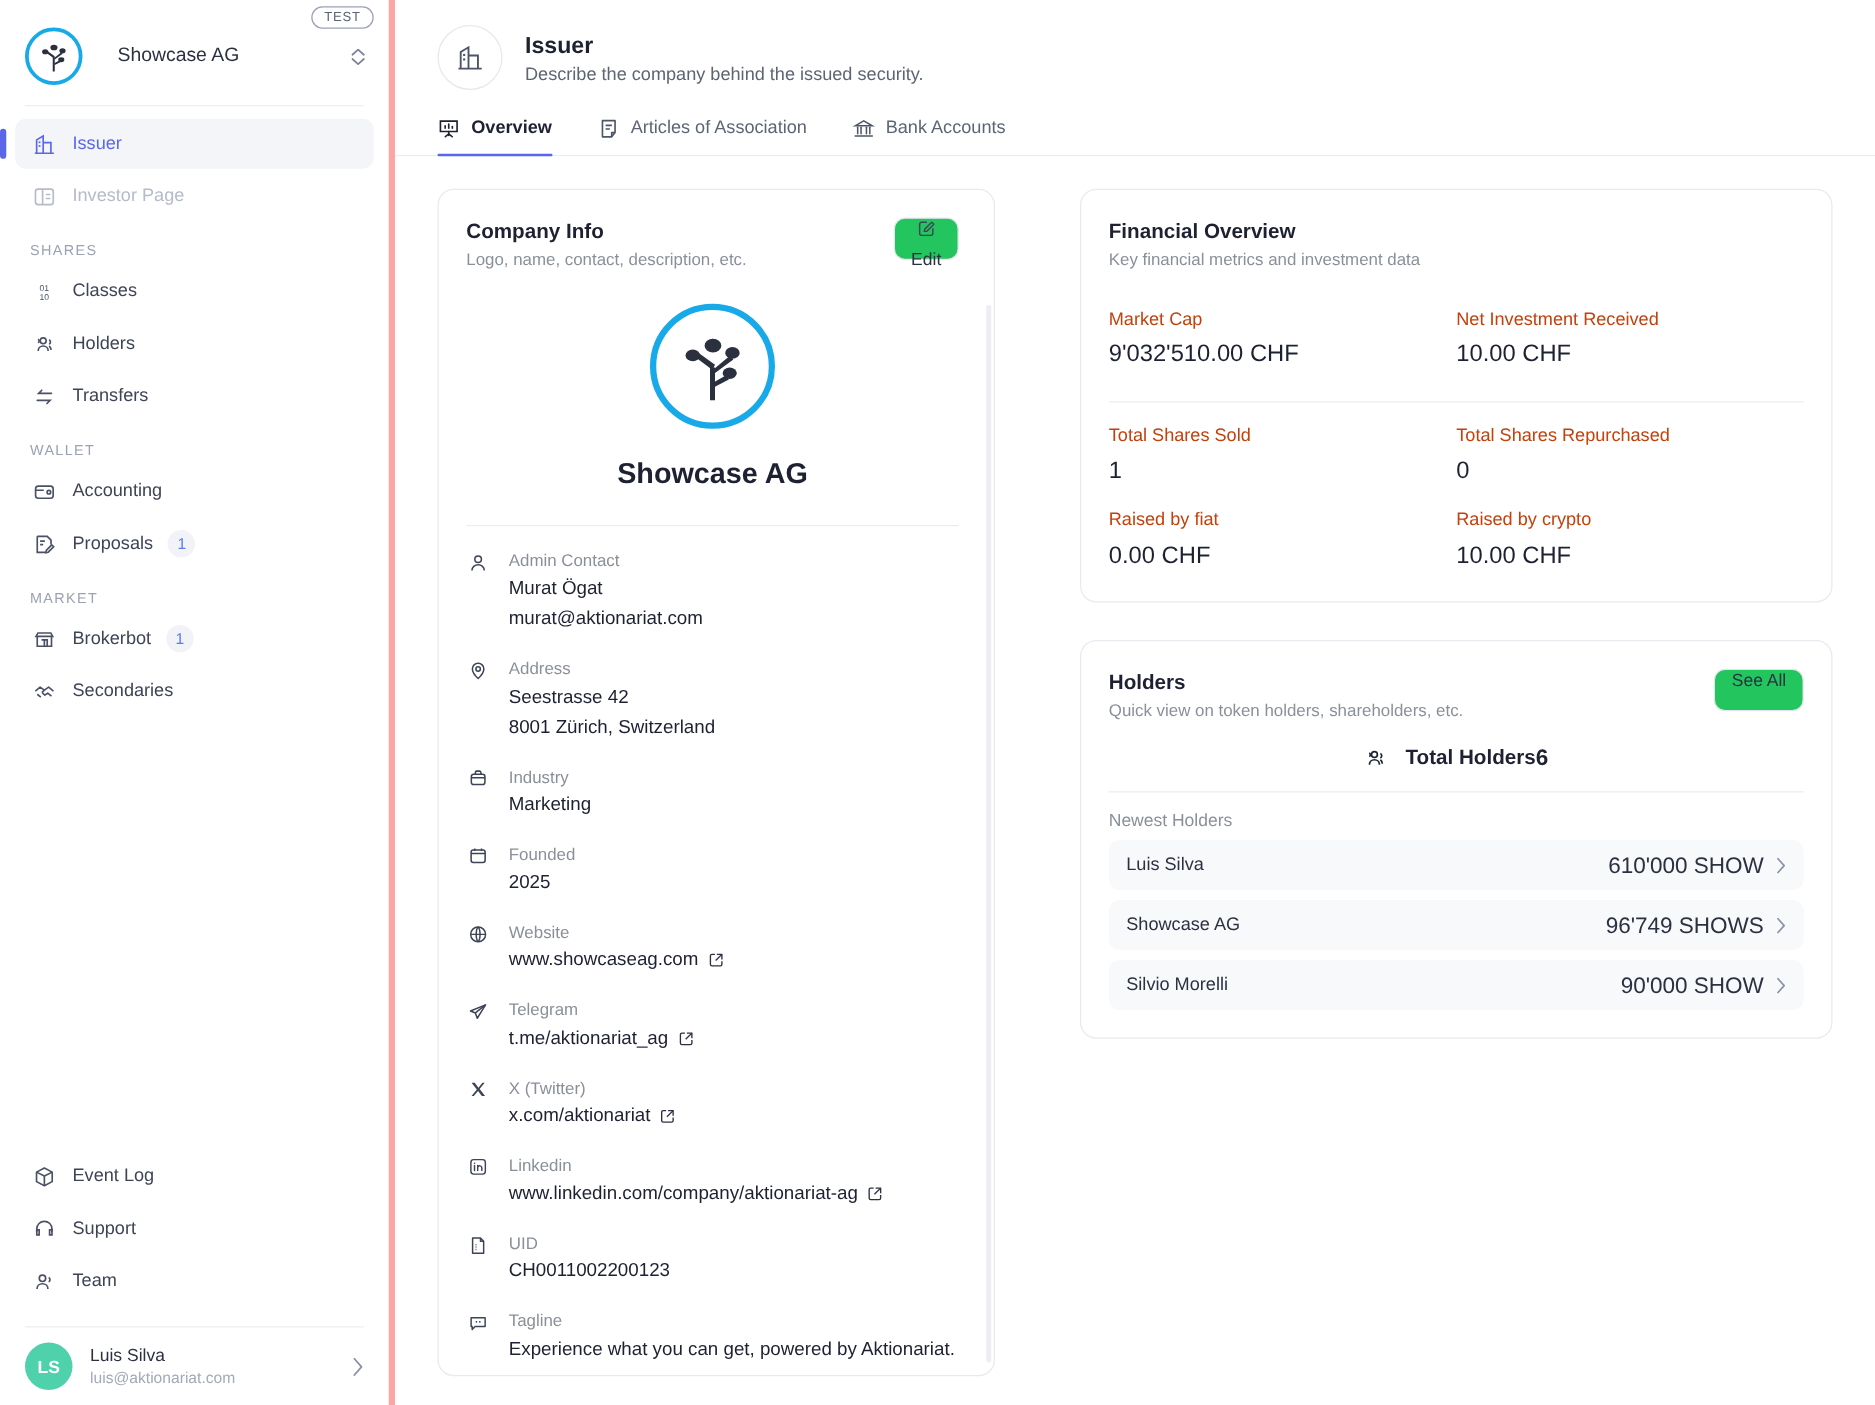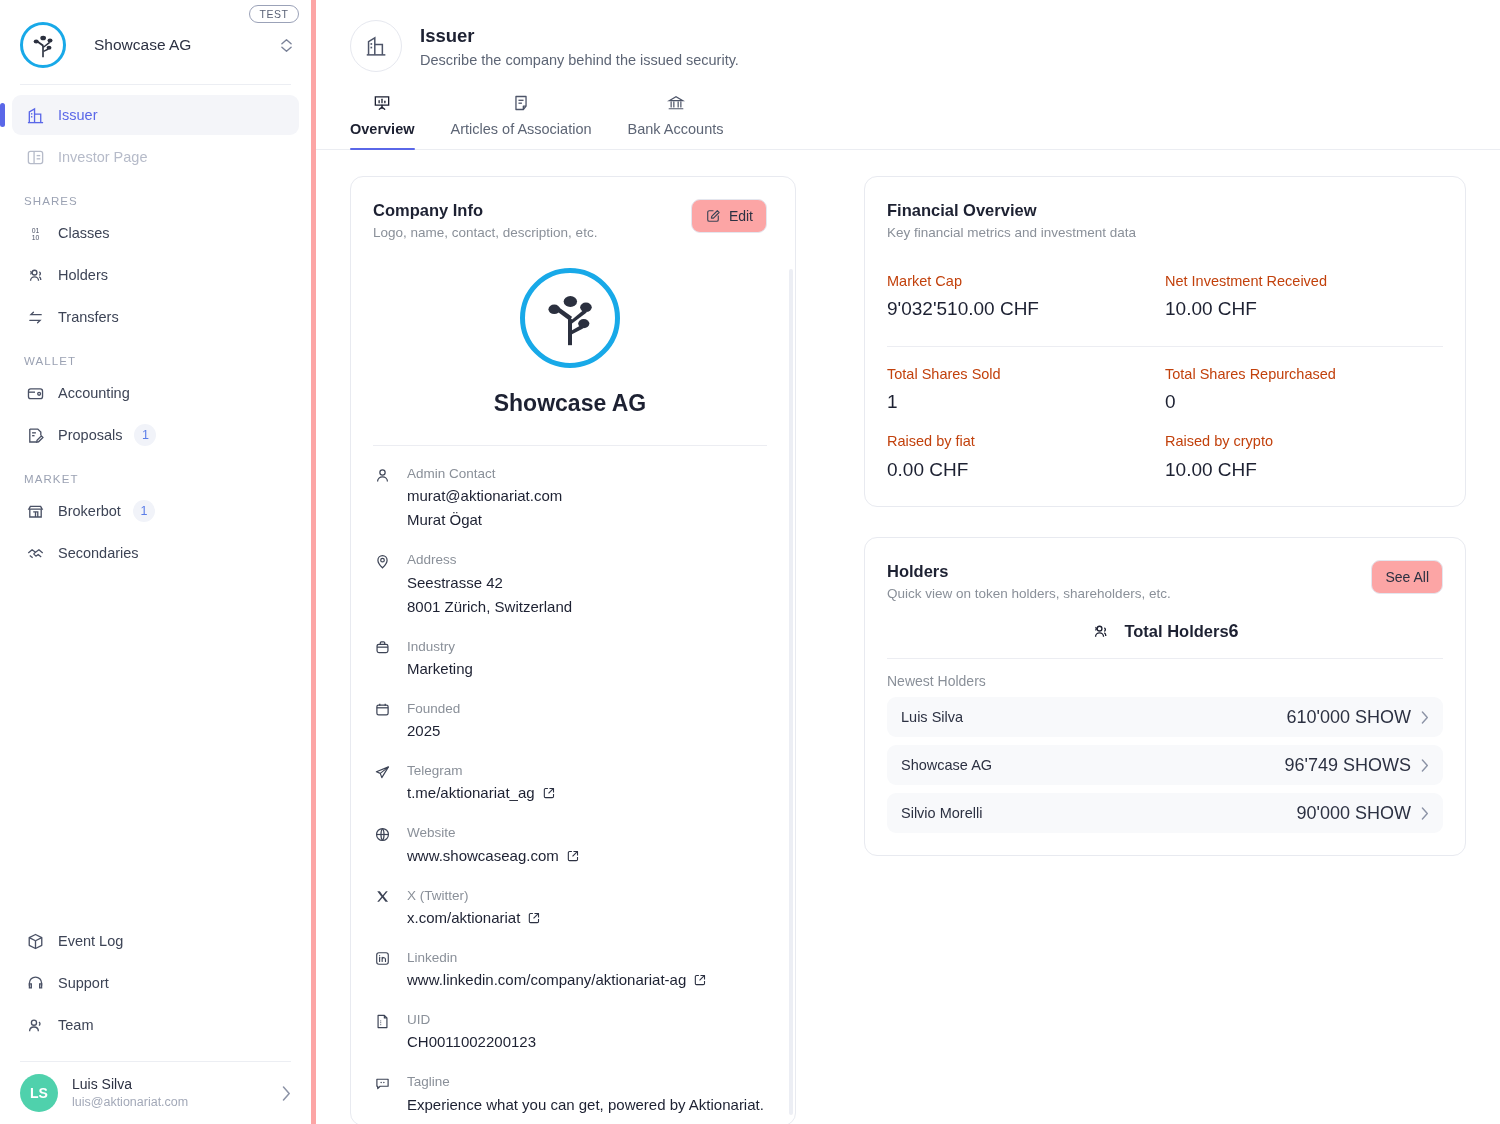--- a/index.html
+++ b/index.html
@@ -109,9 +109,9 @@
     border-bottom: 1px solid #ebedf2; display: flex; gap: 0;
   }
   .tab {
-    display: flex; align-items: center; gap: 9px;
+    display: flex; align-items: flex-start; gap: 9px;
     padding: 0 18px 12px 18px; font-size: 14.5px; color: #5d6575;
-    position: relative; cursor: pointer; flex-direction: column;
+    position: relative; cursor: pointer;
   }
   .tab:first-child { padding-left: 0; }
   .tab.active { color: #1d2132; font-weight: 600; }

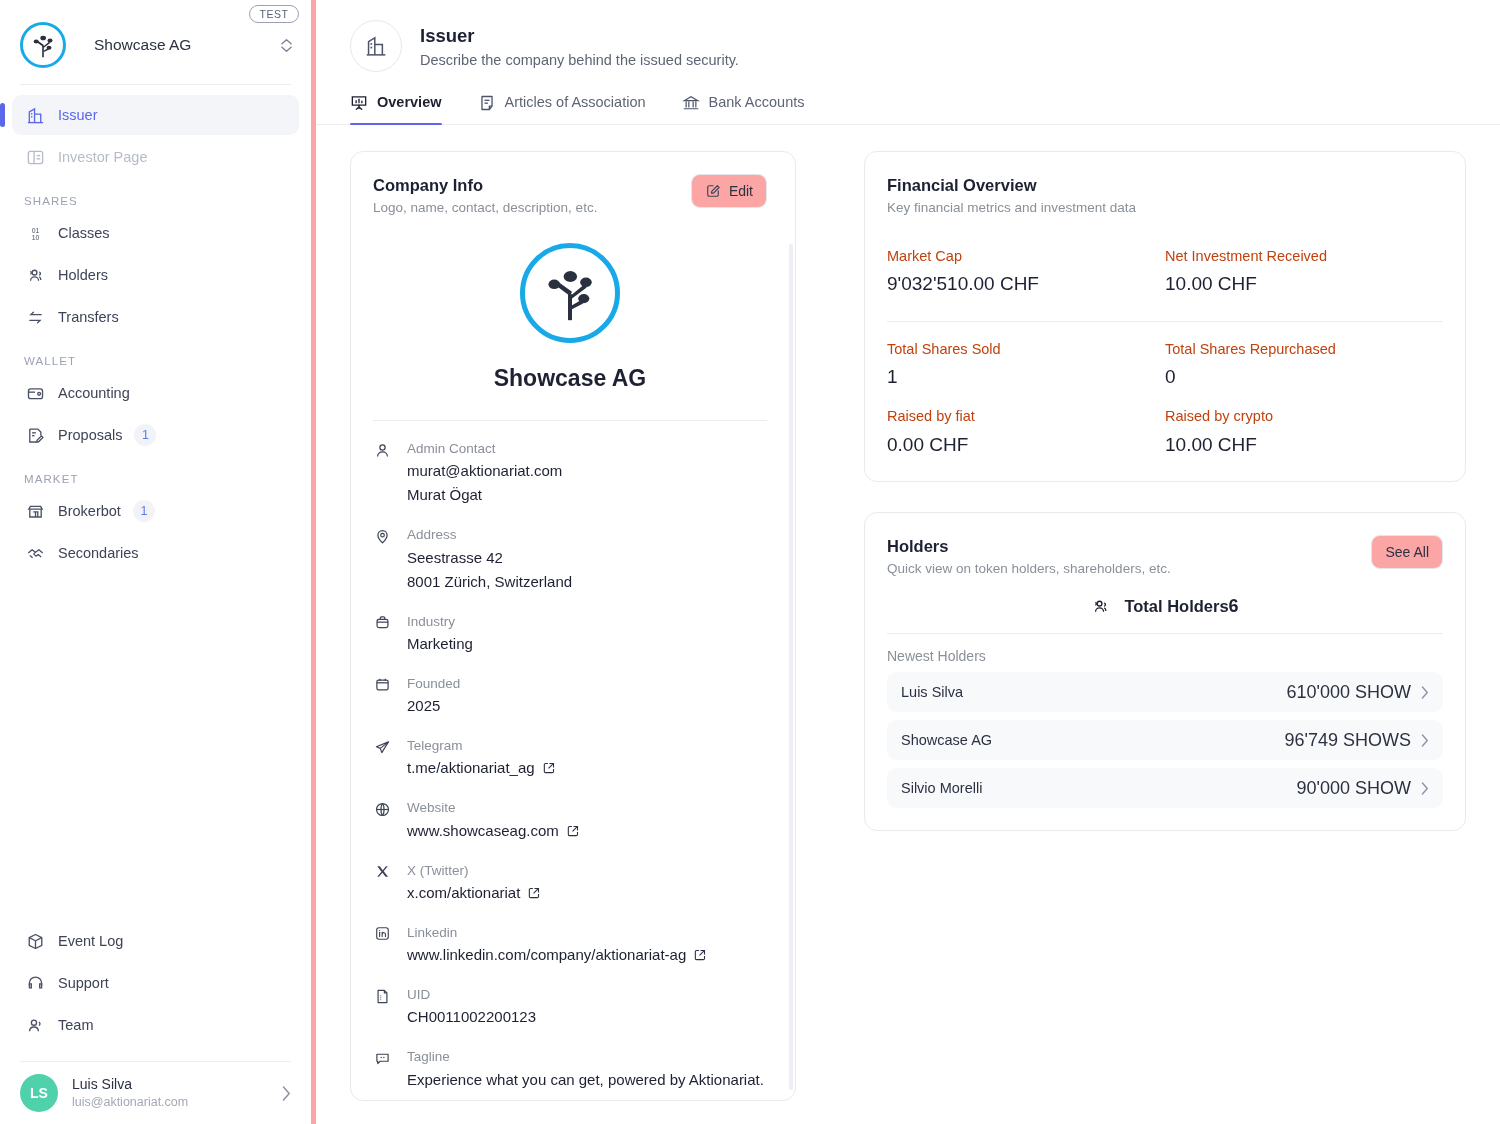--- a/index.html
+++ b/index.html
@@ -137,7 +137,7 @@
     display: flex; align-items: center; gap: 8px;
     border: 1px solid #e4e6ee; border-radius: 9px;
     height: 34px; padding: 0 13px; font-size: 14px; color: #2c3142;
-    background: #fca5a5; cursor: pointer;
+    background: #22c55e; cursor: pointer; flex-direction: column;
   }
   .ghost-btn .ico { color: #3d4456; display: flex; }
 

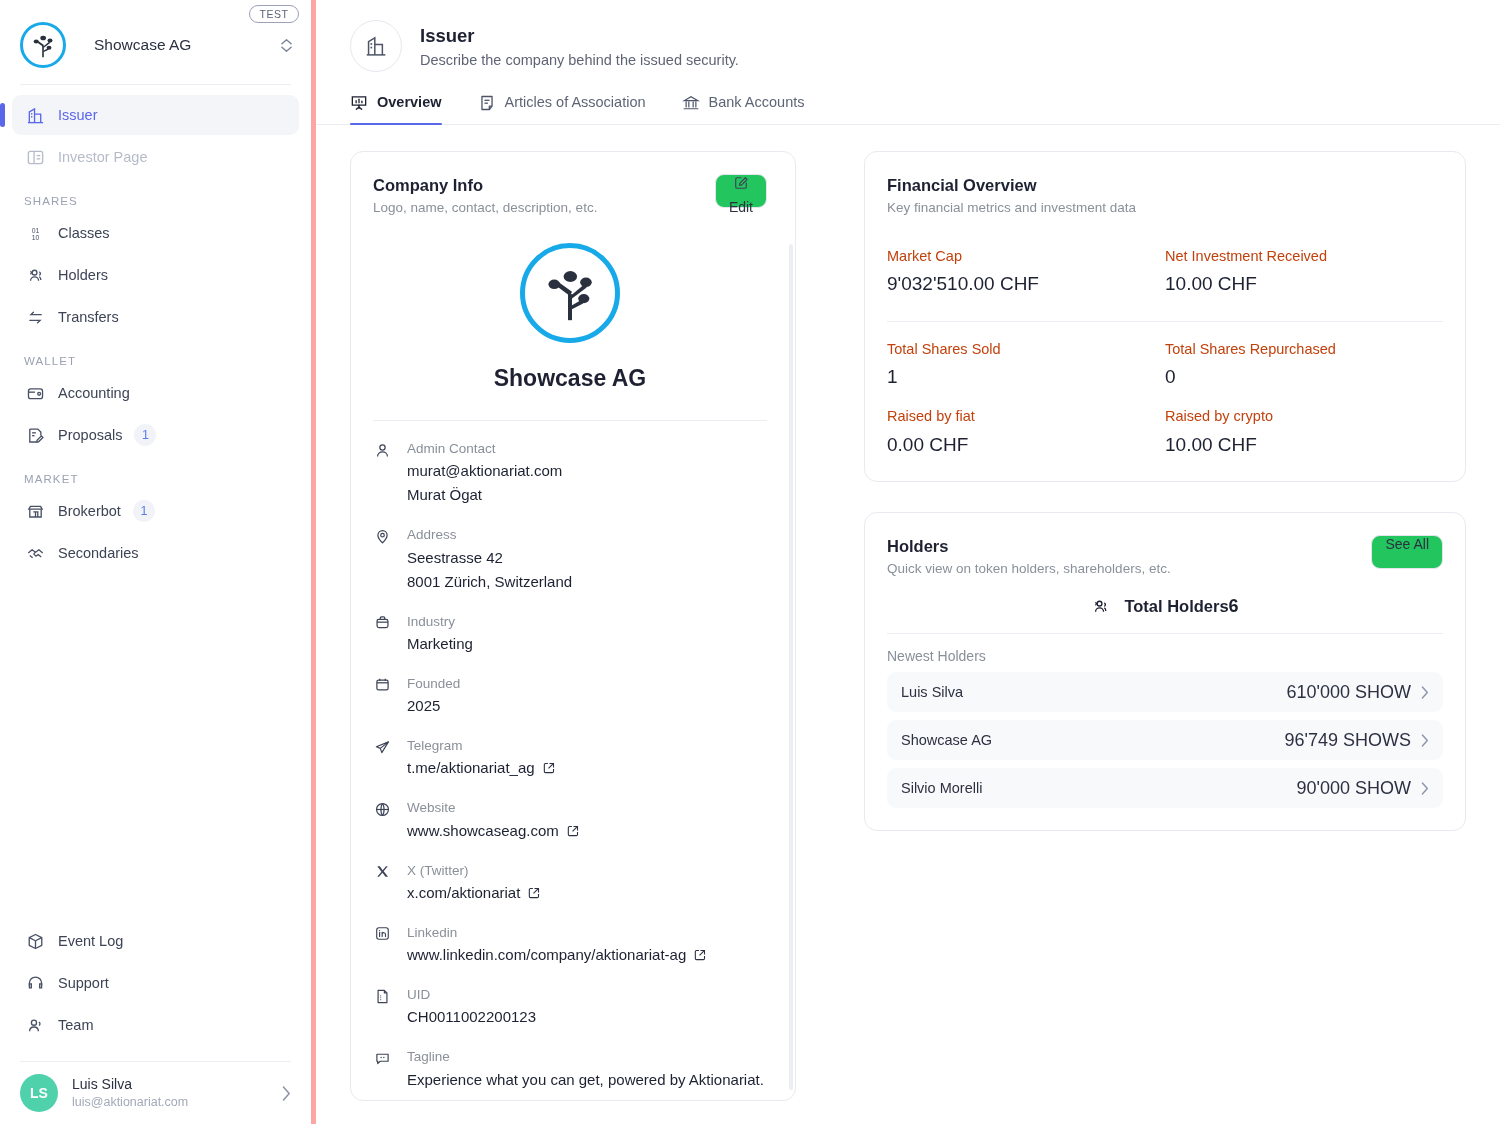--- a/index.html
+++ b/index.html
@@ -508,8 +508,8 @@
                 </span>
                 <div class="field-body">
                   <div class="field-label">Admin Contact</div>
+                  <div class="field-value">Murat Ögat</div>
                   <div class="field-value">murat@aktionariat.com</div>
-                  <div class="field-value">Murat Ögat</div>
                 </div>
               </div>
 

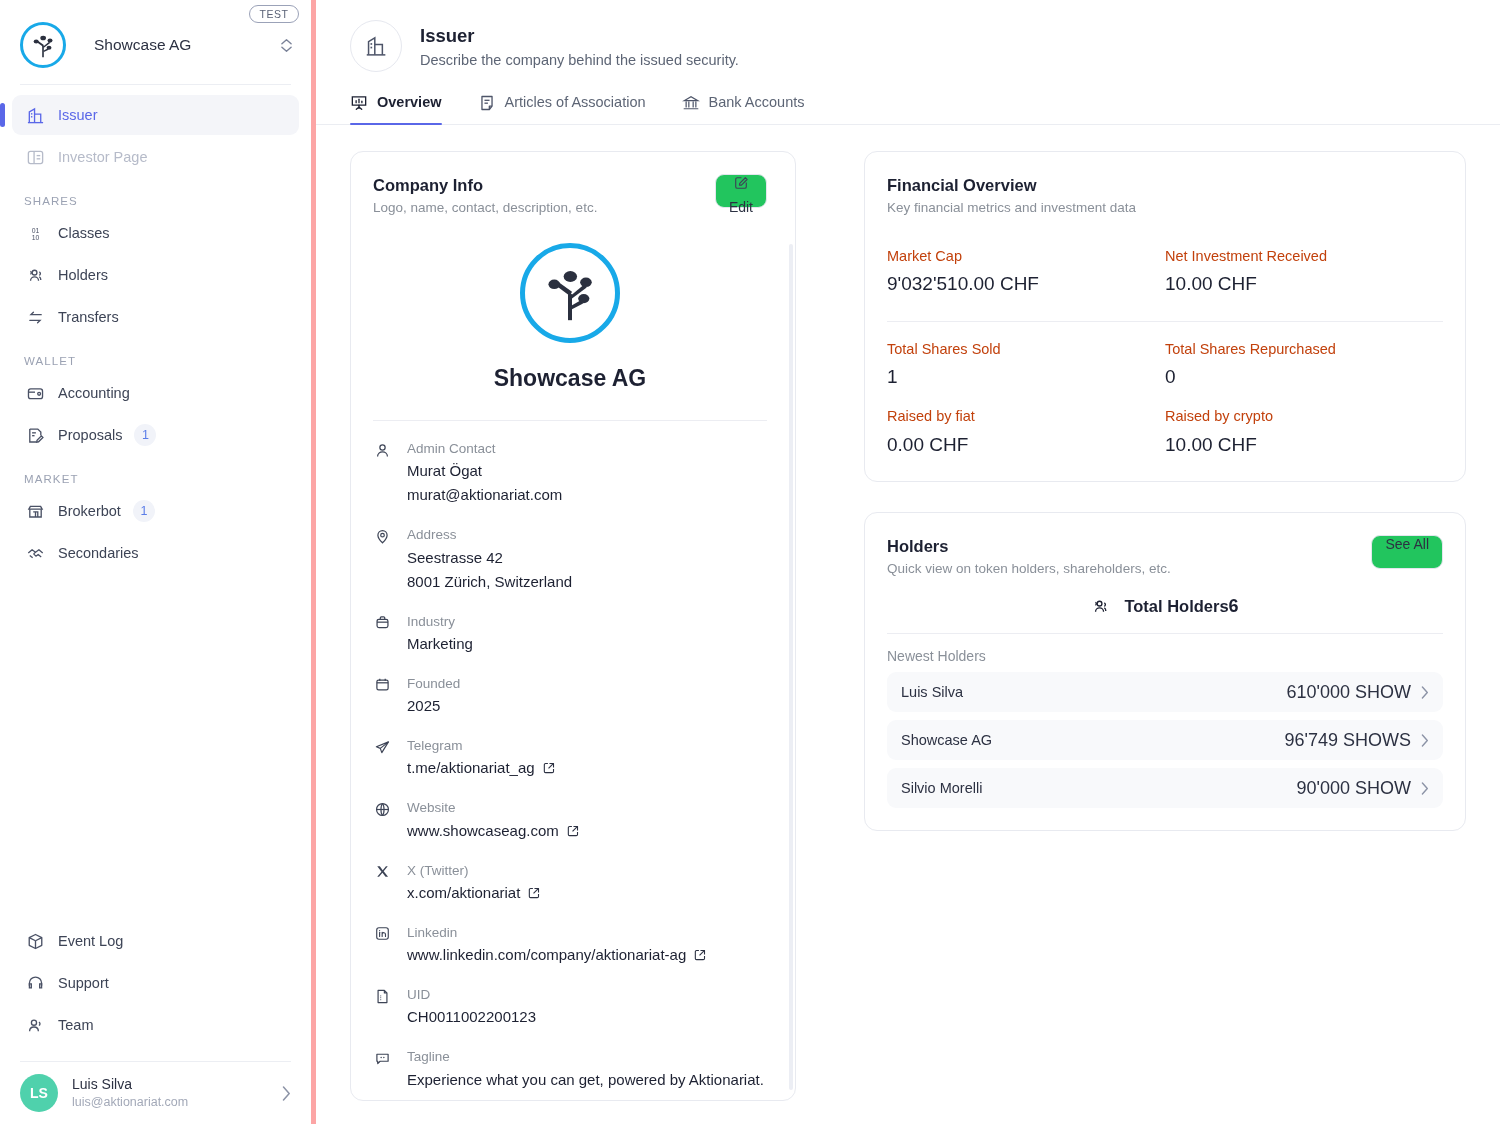--- a/index.html
+++ b/index.html
@@ -558,15 +558,17 @@
 
               <div class="field">
                 <span class="ico">
-                  <svg width="17" height="17" viewBox="0 0 20 20" fill="none" stroke="currentColor" stroke-width="1.4" stroke-linejoin="round">
-                    <path d="M17 3.4 L2.8 9.2 L7.4 11 L9.2 16 Z"></path>
-                    <path d="M17 3.4 L7.4 11"></path>
-                  </svg>
-                </span>
-                <div class="field-body">
-                  <div class="field-label">Telegram</div>
+                  <svg width="17" height="17" viewBox="0 0 20 20" fill="none" stroke="currentColor" stroke-width="1.4">
+                    <circle cx="10" cy="10" r="7"></circle>
+                    <path d="M3 10 H17"></path>
+                    <path d="M10 3 C12.4 5.4 12.4 14.6 10 17"></path>
+                    <path d="M10 3 C7.6 5.4 7.6 14.6 10 17"></path>
+                  </svg>
+                </span>
+                <div class="field-body">
+                  <div class="field-label">Website</div>
                   <div class="field-value">
-                    <span>t.me/aktionariat_ag</span>
+                    <span>www.showcaseag.com</span>
                     <span class="ext-ico">
                       <svg width="14" height="14" viewBox="0 0 18 18" fill="none" stroke="currentColor" stroke-width="1.4" stroke-linejoin="round">
                         <path d="M7.6 3.2 H4.6 A1.6 1.6 0 0 0 3 4.8 V13.4 A1.6 1.6 0 0 0 4.6 15 H13.2 A1.6 1.6 0 0 0 14.8 13.4 V10.4"></path>
@@ -580,17 +582,15 @@
 
               <div class="field">
                 <span class="ico">
-                  <svg width="17" height="17" viewBox="0 0 20 20" fill="none" stroke="currentColor" stroke-width="1.4">
-                    <circle cx="10" cy="10" r="7"></circle>
-                    <path d="M3 10 H17"></path>
-                    <path d="M10 3 C12.4 5.4 12.4 14.6 10 17"></path>
-                    <path d="M10 3 C7.6 5.4 7.6 14.6 10 17"></path>
-                  </svg>
-                </span>
-                <div class="field-body">
-                  <div class="field-label">Website</div>
+                  <svg width="17" height="17" viewBox="0 0 20 20" fill="none" stroke="currentColor" stroke-width="1.4" stroke-linejoin="round">
+                    <path d="M17 3.4 L2.8 9.2 L7.4 11 L9.2 16 Z"></path>
+                    <path d="M17 3.4 L7.4 11"></path>
+                  </svg>
+                </span>
+                <div class="field-body">
+                  <div class="field-label">Telegram</div>
                   <div class="field-value">
-                    <span>www.showcaseag.com</span>
+                    <span>t.me/aktionariat_ag</span>
                     <span class="ext-ico">
                       <svg width="14" height="14" viewBox="0 0 18 18" fill="none" stroke="currentColor" stroke-width="1.4" stroke-linejoin="round">
                         <path d="M7.6 3.2 H4.6 A1.6 1.6 0 0 0 3 4.8 V13.4 A1.6 1.6 0 0 0 4.6 15 H13.2 A1.6 1.6 0 0 0 14.8 13.4 V10.4"></path>

